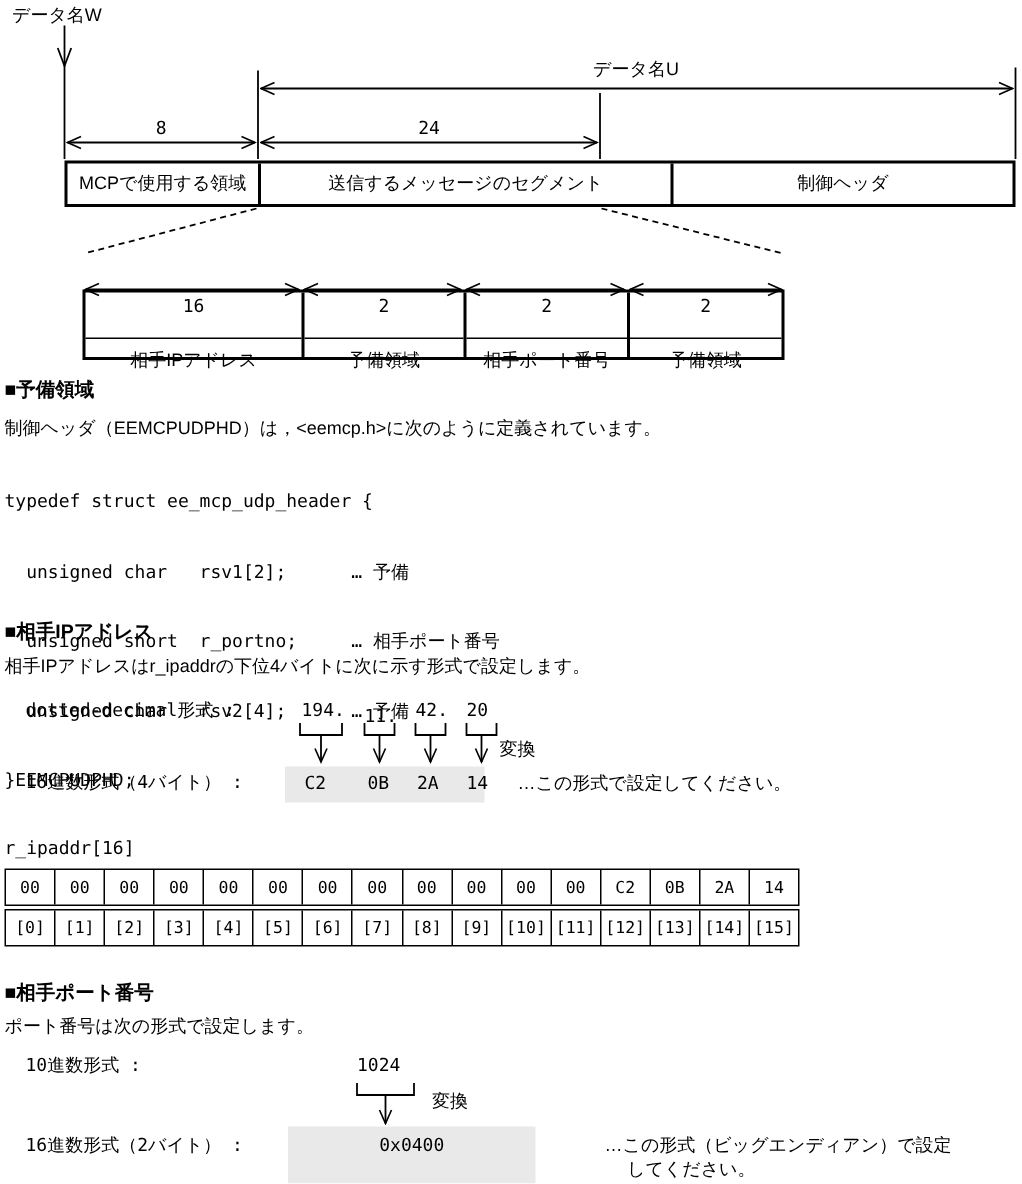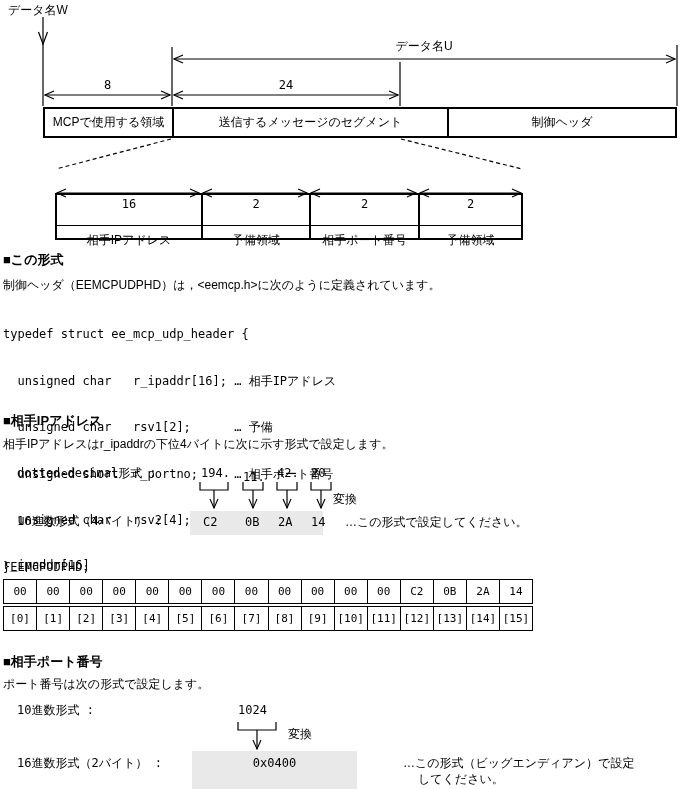--- a/index.html
+++ b/index.html
@@ -113,7 +113,7 @@
     </div>
   </div>
 
-  <div class="t hd" style="left:3px;top:253px;">■この形式</div>
+  <div class="t hd" style="left:3px;top:253px;">■予備領域</div>
   <div class="t" style="left:3px;top:278px;">制御ヘッダ（EEMCPUDPHD）は，&lt;eemcp.h&gt;に次のように定義されています。</div>
   <div class="code">
     <div>typedef struct ee_mcp_udp_header {</div>

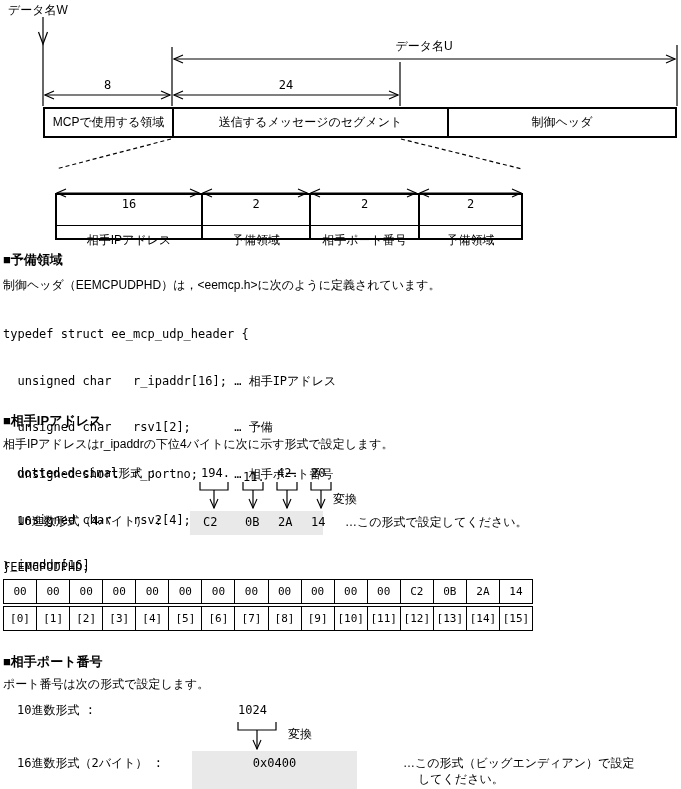--- a/index.html
+++ b/index.html
@@ -117,7 +117,6 @@
   <div class="t" style="left:3px;top:278px;">制御ヘッダ（EEMCPUDPHD）は，&lt;eemcp.h&gt;に次のように定義されています。</div>
   <div class="code">
     <div>typedef struct ee_mcp_udp_header {</div>
-    <div>  unsigned char   r_ipaddr[16]; … 相手IPアドレス</div>
     <div>  unsigned char   rsv1[2];      … 予備</div>
     <div>  unsigned short  r_portno;     … 相手ポート番号</div>
     <div>  unsigned char   rsv2[4];      … 予備</div>

